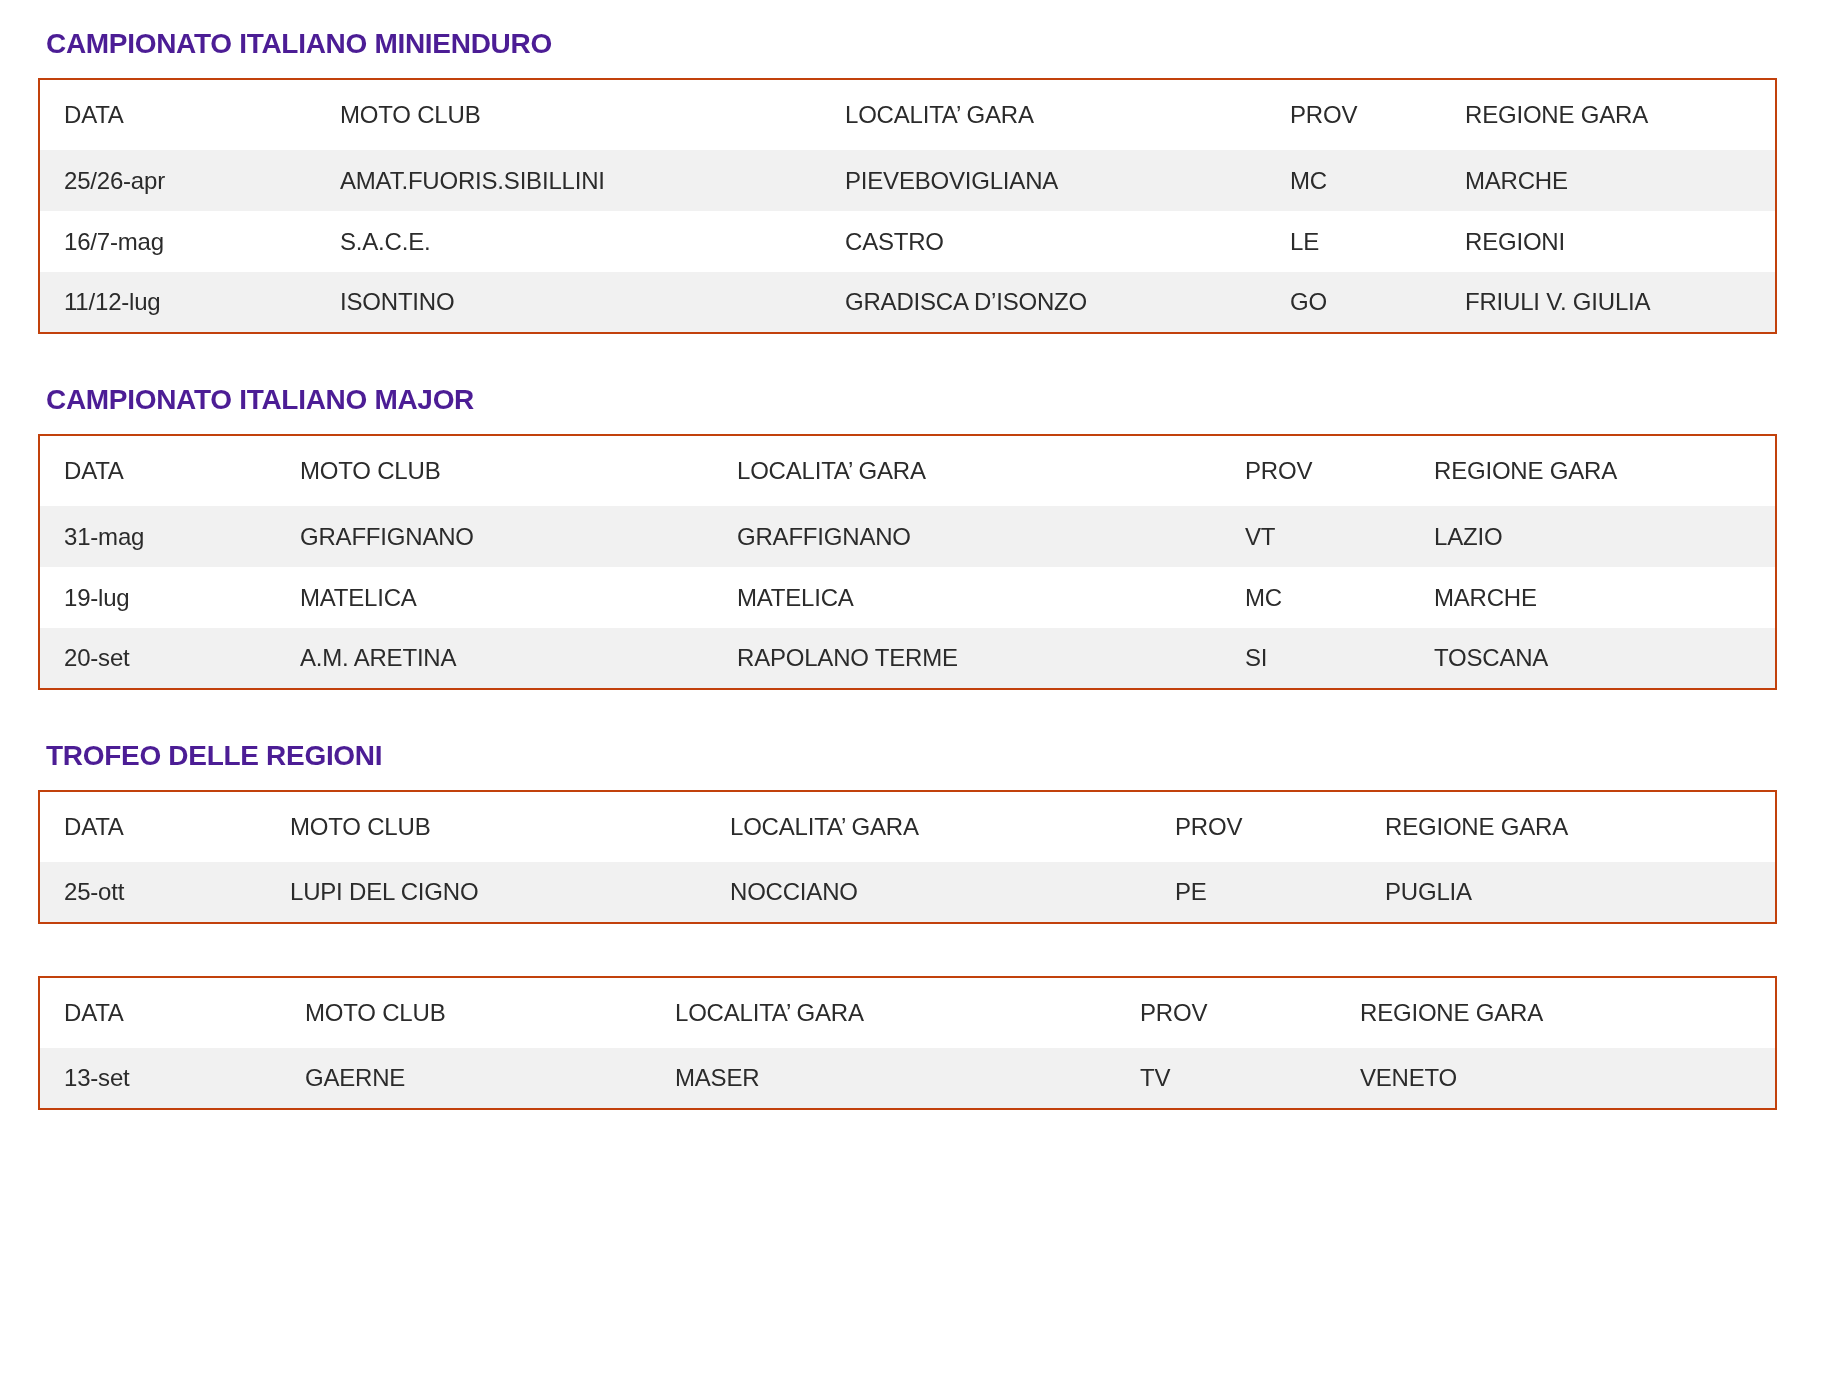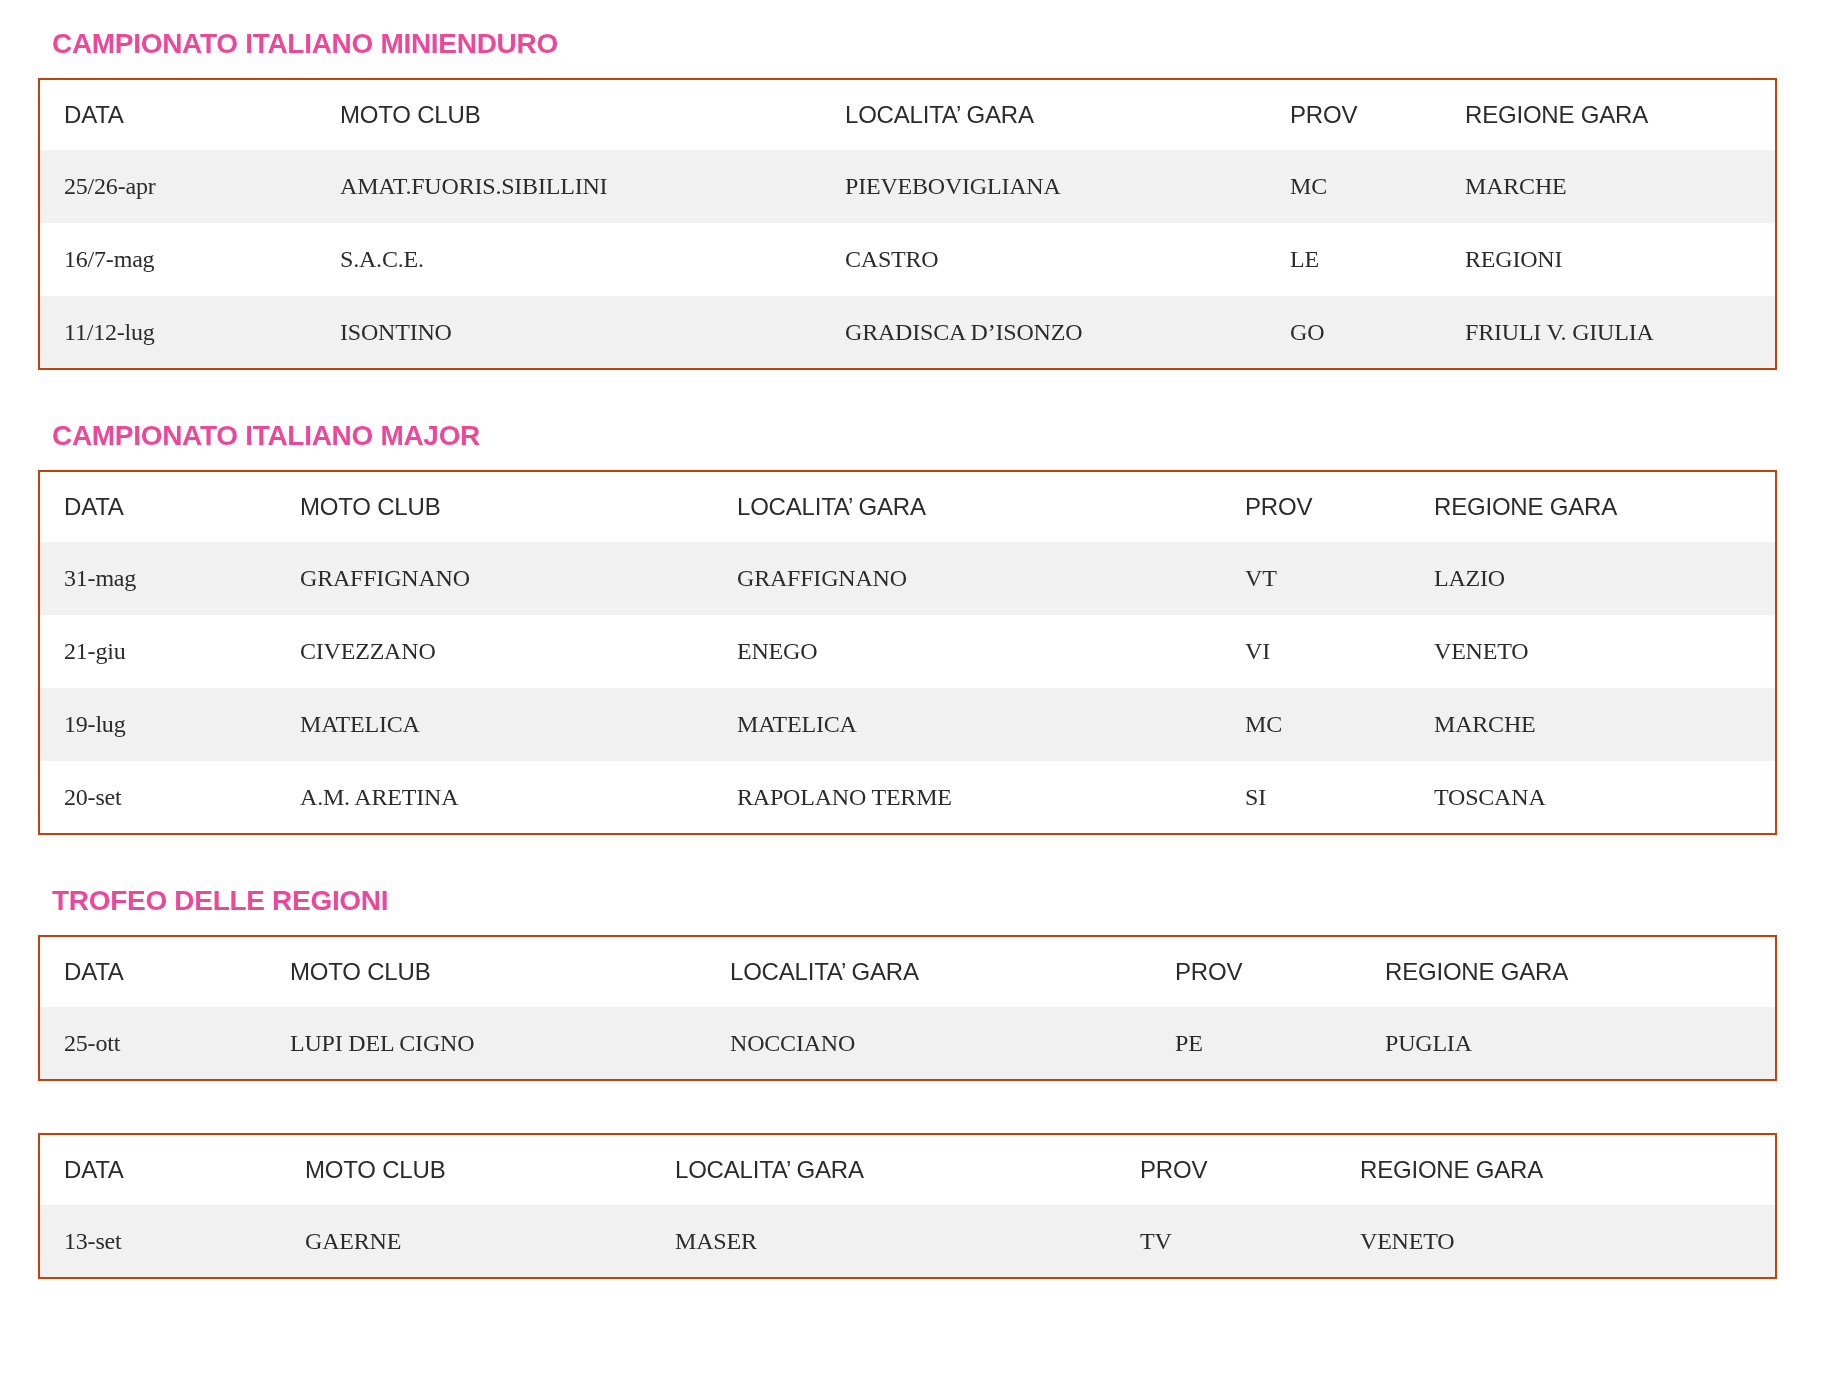--- a/index.html
+++ b/index.html
@@ -21,12 +21,12 @@
     margin-bottom: 52px;
   }
   h2.section-title {
-    margin: 0 0 20px 14px;
+    margin: 0 0 20px 8px;
     font-size: 28px;
     line-height: 1.0;
     font-weight: 700;
     letter-spacing: -0.3px;
-    color: #ec4899;
+    color: #4c1d95;
   }
   table.cal-table {
     table-layout: fixed;

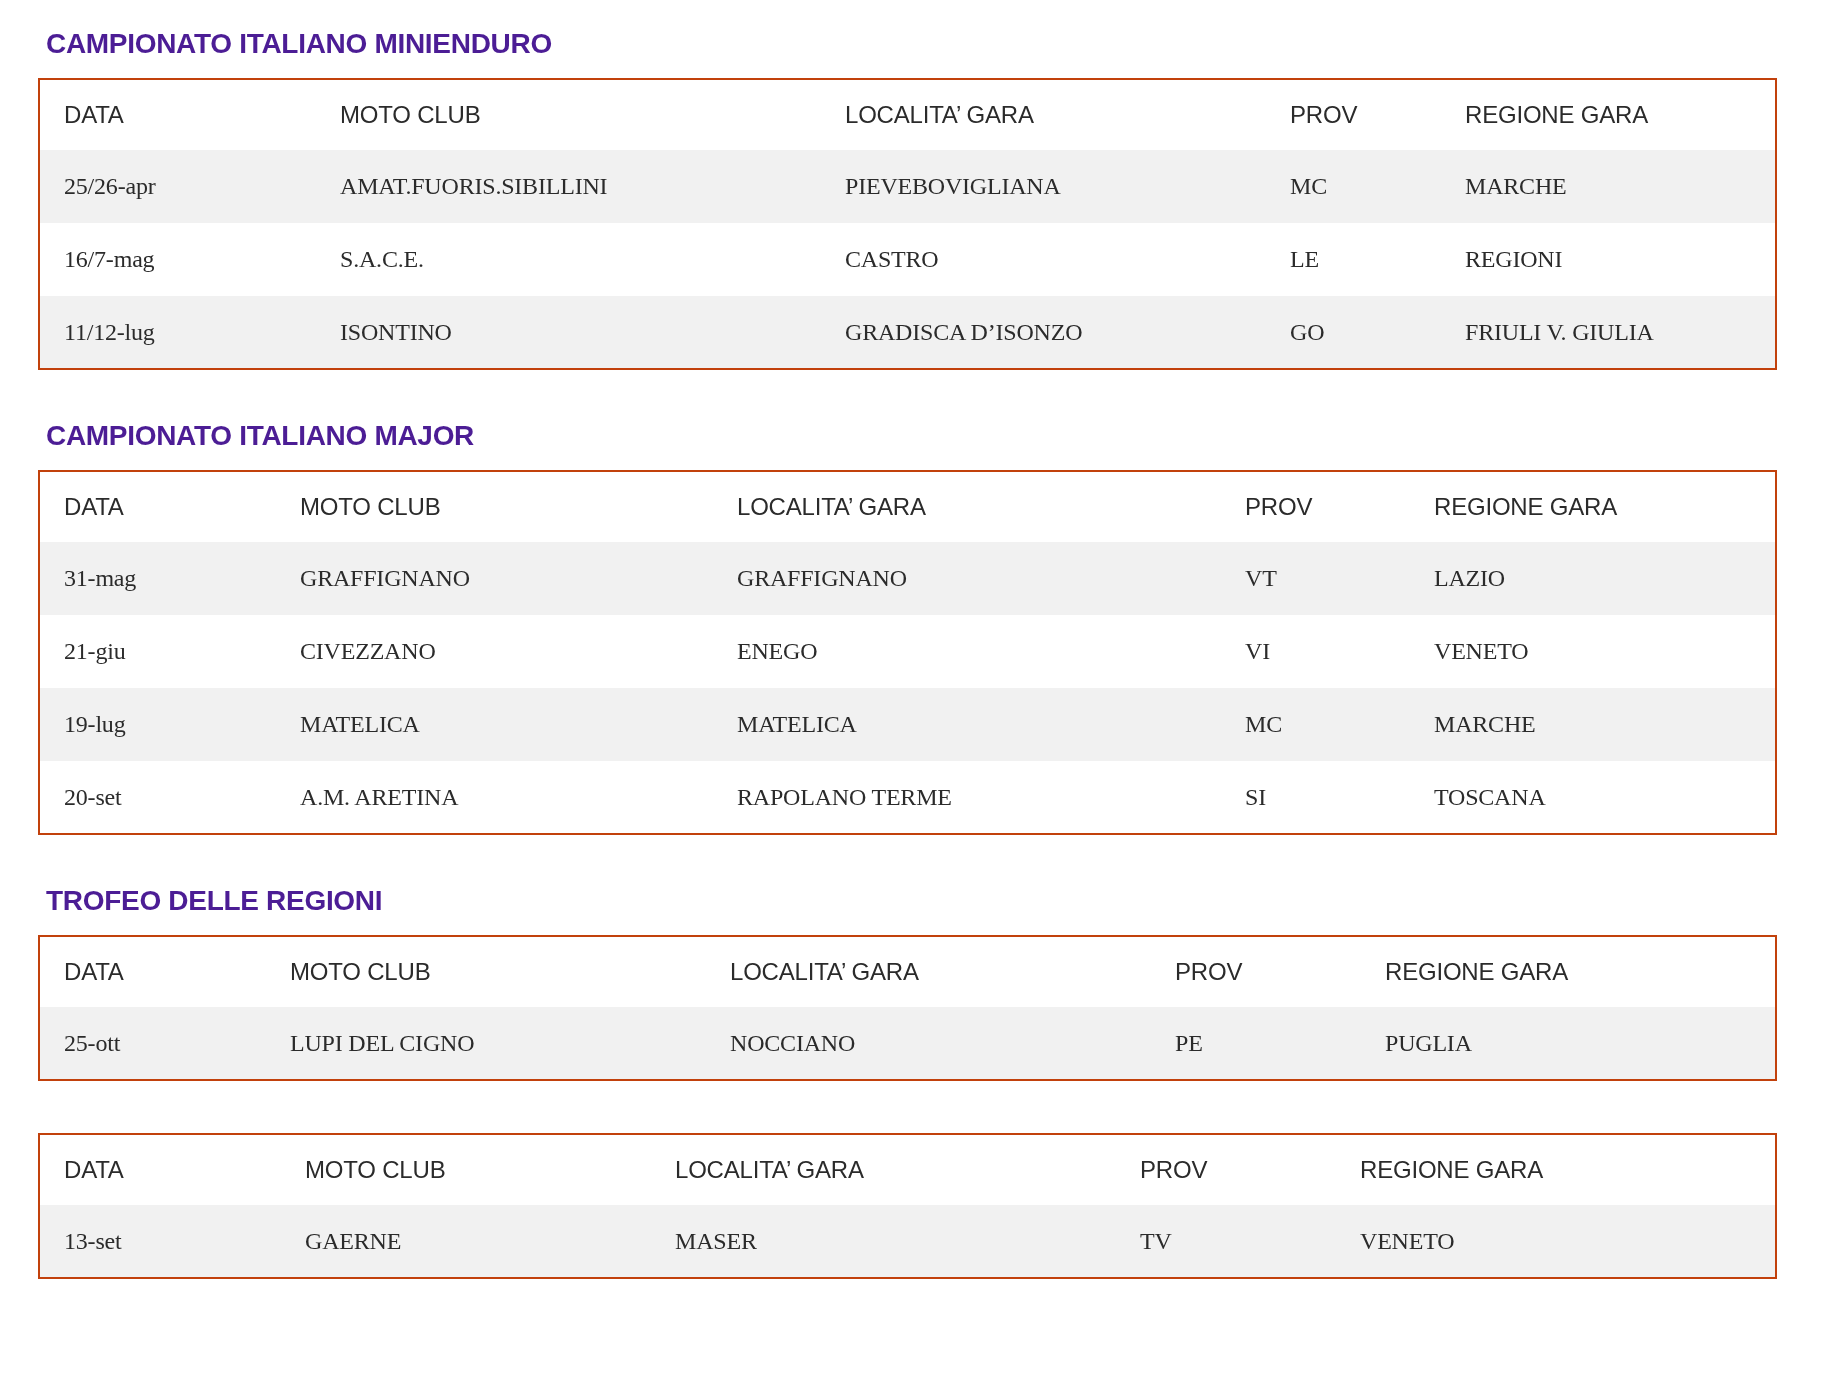--- a/index.html
+++ b/index.html
@@ -47,7 +47,7 @@
     color: #2b2b2b;
   }
   table.cal-table thead tr { height: 71px; background: #ffffff; }
-  table.cal-table tbody tr { height: 73px; font-family: Liberation Serif, serif; }
+  table.cal-table tbody tr { height: 61px; }
   table.cal-table tbody tr:nth-child(odd)  { background: #f1f1f1; }
   table.cal-table tbody tr:nth-child(even) { background: #ffffff; }
 

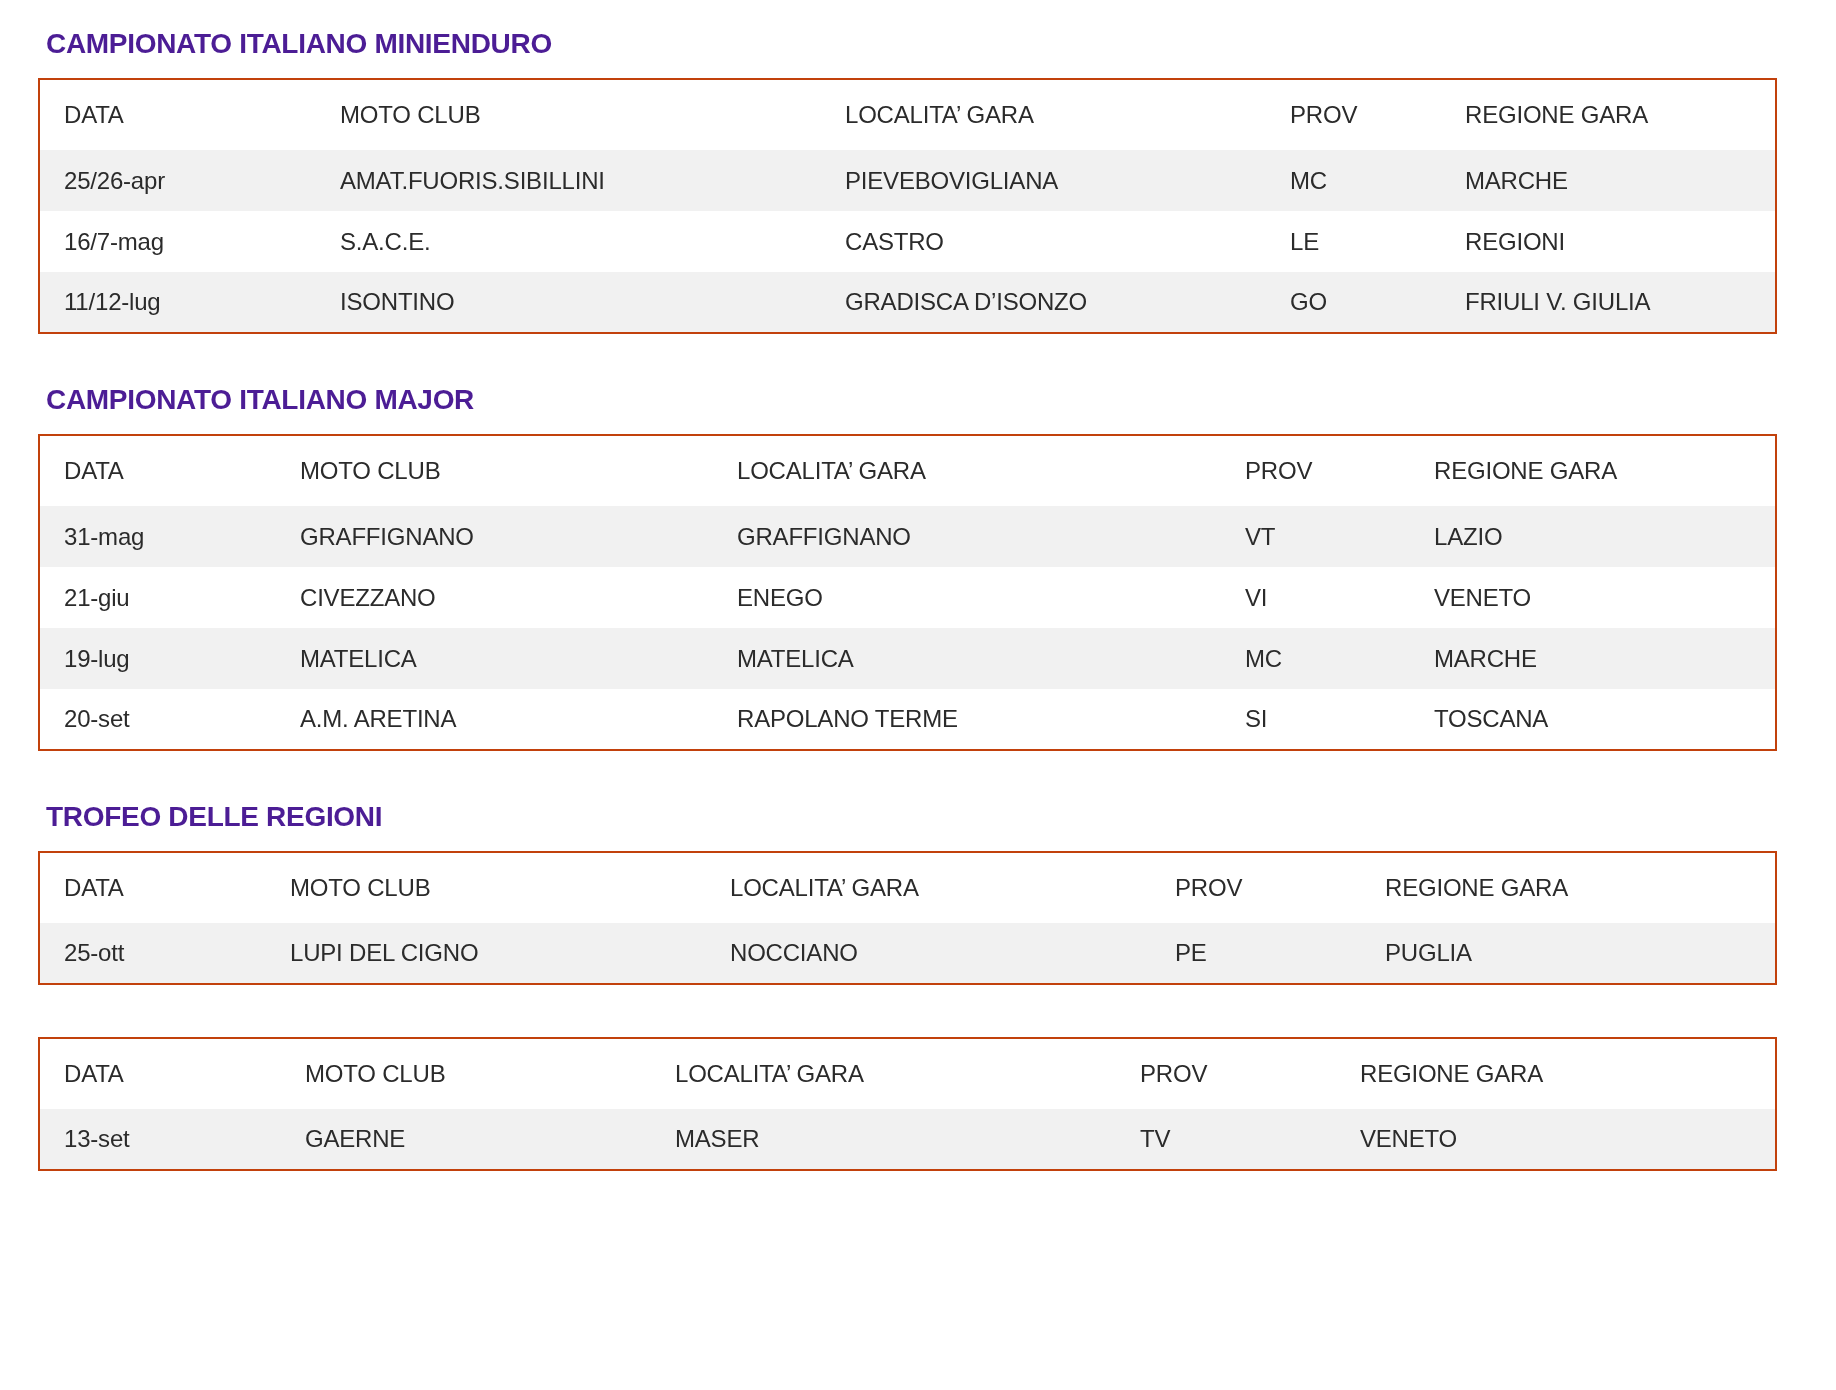--- a/index.html
+++ b/index.html
@@ -135,13 +135,6 @@
           <td>LAZIO</td>
         </tr>
         <tr>
-          <td>21-giu</td>
-          <td>CIVEZZANO</td>
-          <td>ENEGO</td>
-          <td>VI</td>
-          <td>VENETO</td>
-        </tr>
-        <tr>
           <td>19-lug</td>
           <td>MATELICA</td>
           <td>MATELICA</td>

